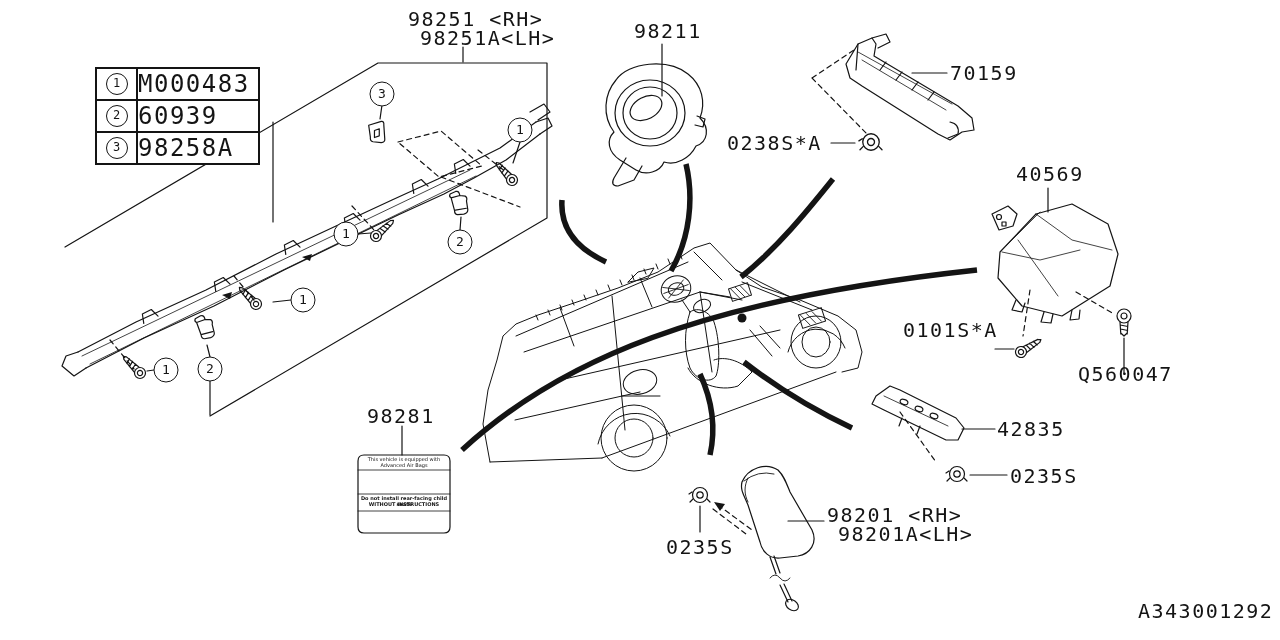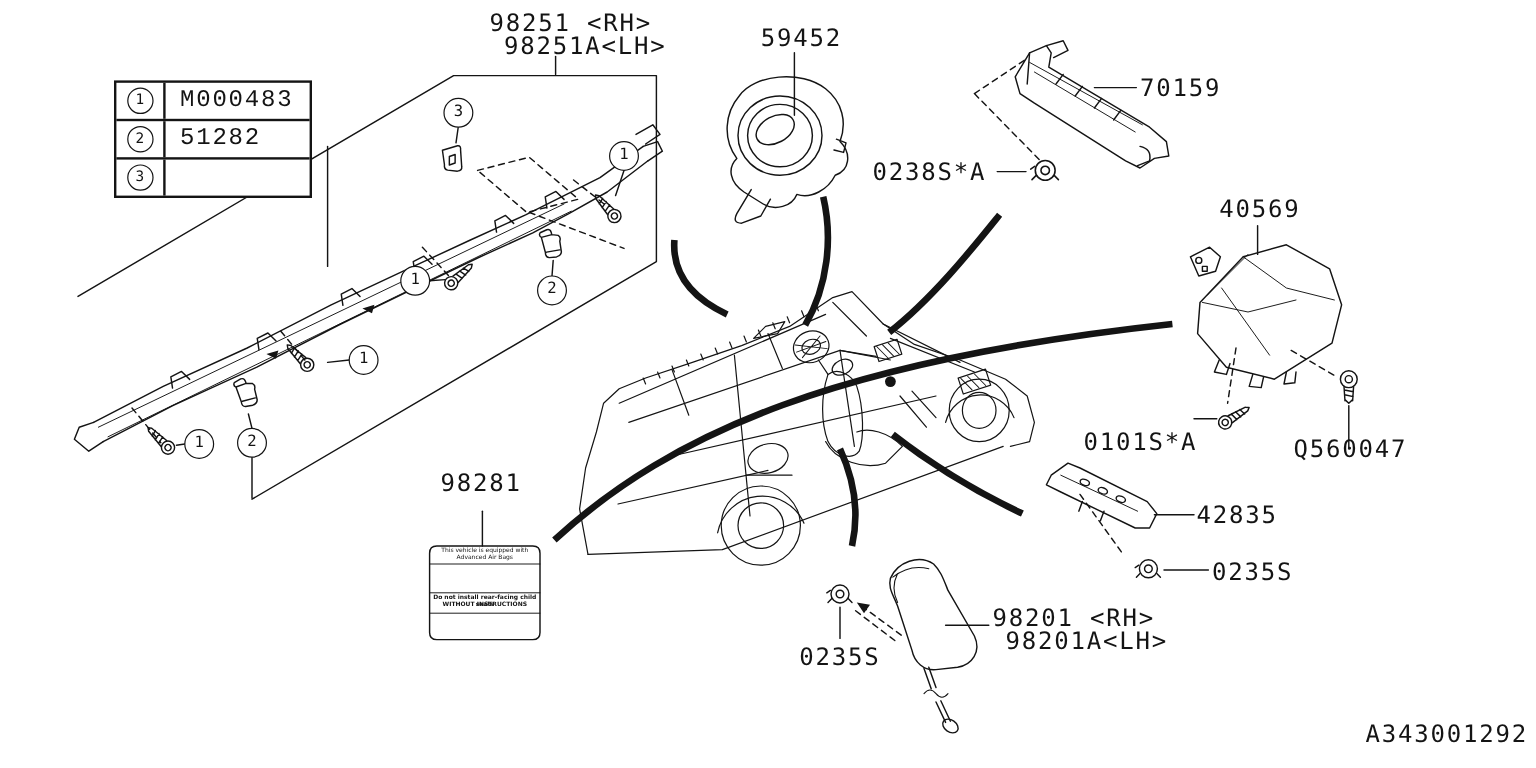--- a/index.html
+++ b/index.html
@@ -240,7 +240,7 @@
 
 <div class="lbl" style="left:408px;top:7px">98251 &lt;RH&gt;</div>
 <div class="lbl" style="left:420px;top:26px">98251A&lt;LH&gt;</div>
-<div class="lbl" style="left:634px;top:19px">59452</div>
+<div class="lbl" style="left:634px;top:19px">98211</div>
 <div class="lbl" style="left:950px;top:61px">70159</div>
 <div class="lbl" style="left:727px;top:131px">0238S*A</div>
 <div class="lbl" style="left:1016px;top:162px">40569</div>

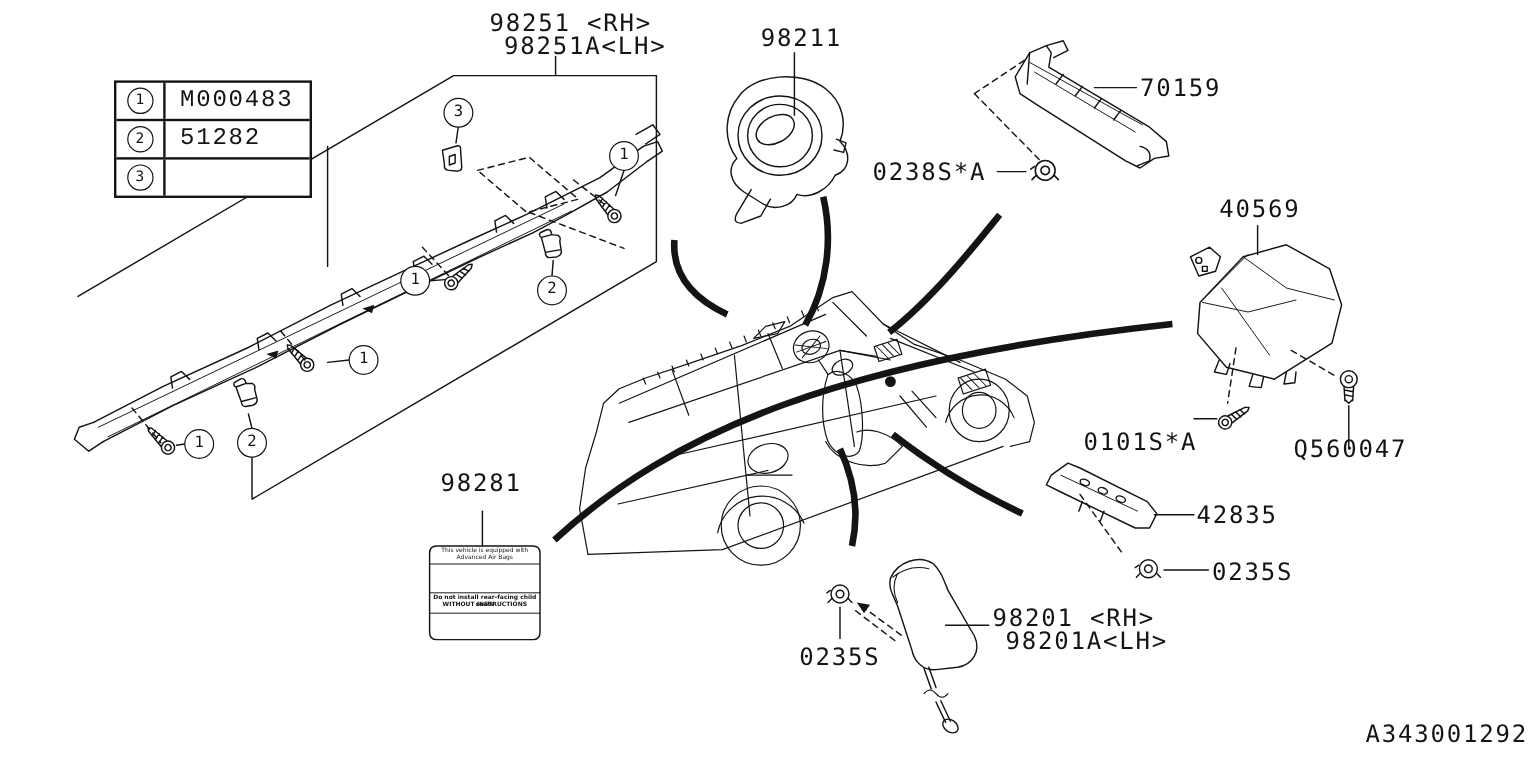--- a/index.html
+++ b/index.html
@@ -15,7 +15,7 @@
   .lnum{width:39px;border-right:2px solid #141414;height:30px;display:flex;align-items:center;justify-content:center;}
   .lcirc{width:20px;height:20px;border:1.3px solid #141414;border-radius:50%;text-align:center;
          line-height:18px;font-size:12px;}
-  .lcode{flex:1;padding-left:12px;font-size:20px;letter-spacing:1.5px;line-height:30px;font-family:Liberation Mono, monospace;}
+  .lcode{flex:1;padding-left:0;font-size:24px;letter-spacing:1.5px;line-height:30px;}
   .stk{position:absolute;width:90px;text-align:center;font-size:5px;line-height:5.5px;
        letter-spacing:0;color:#141414;font-family:"DejaVu Sans","Liberation Sans",sans-serif;}
   .stk.b{font-weight:bold;}

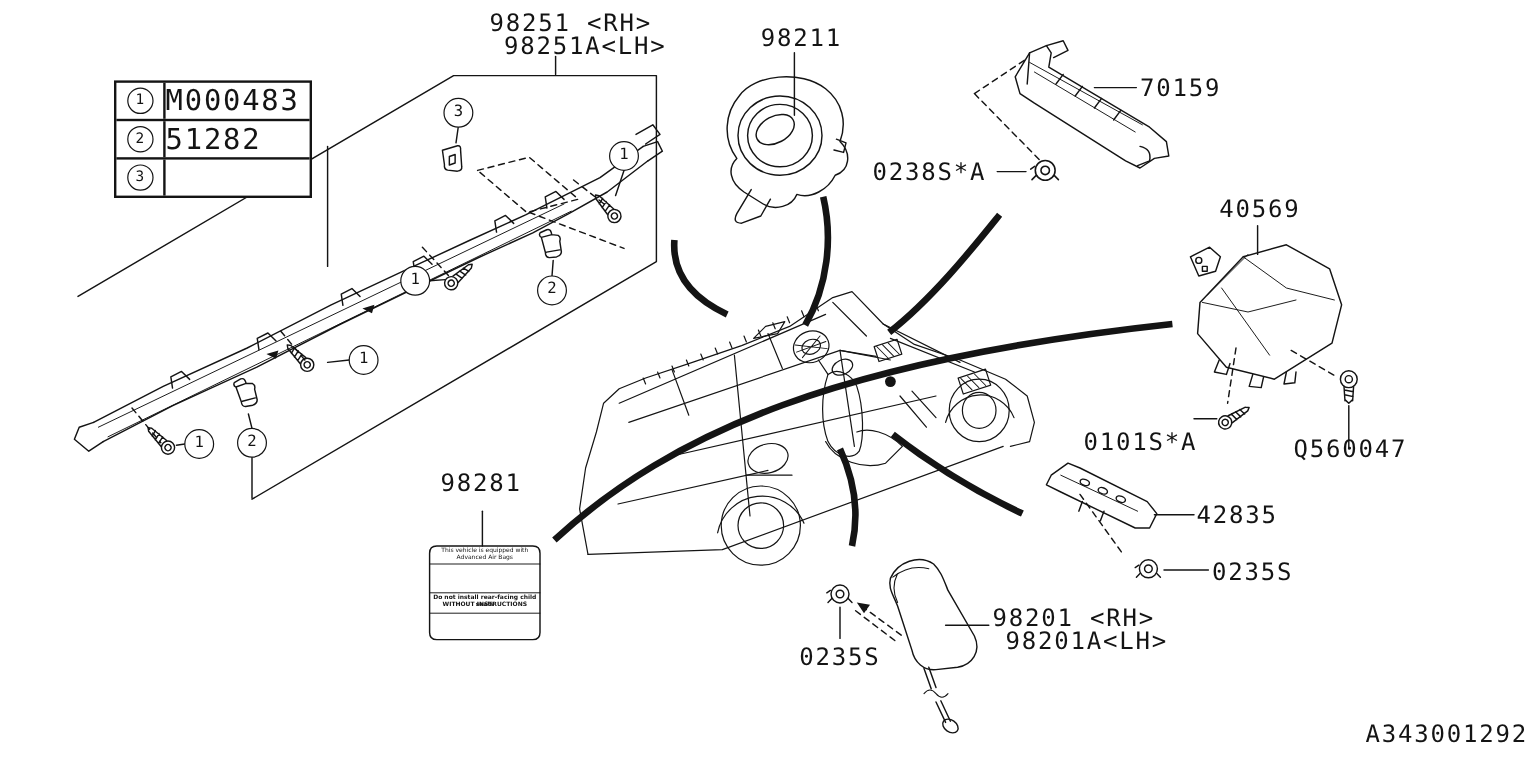--- a/index.html
+++ b/index.html
@@ -229,7 +229,7 @@
     <div class="lnum">
           <span class="lcirc">2</span>
         </div>
-    <div class="lcode">51282</div>
+    <div class="lcode">60939</div>
   </div>
   <div class="lrow">
     <div class="lnum">

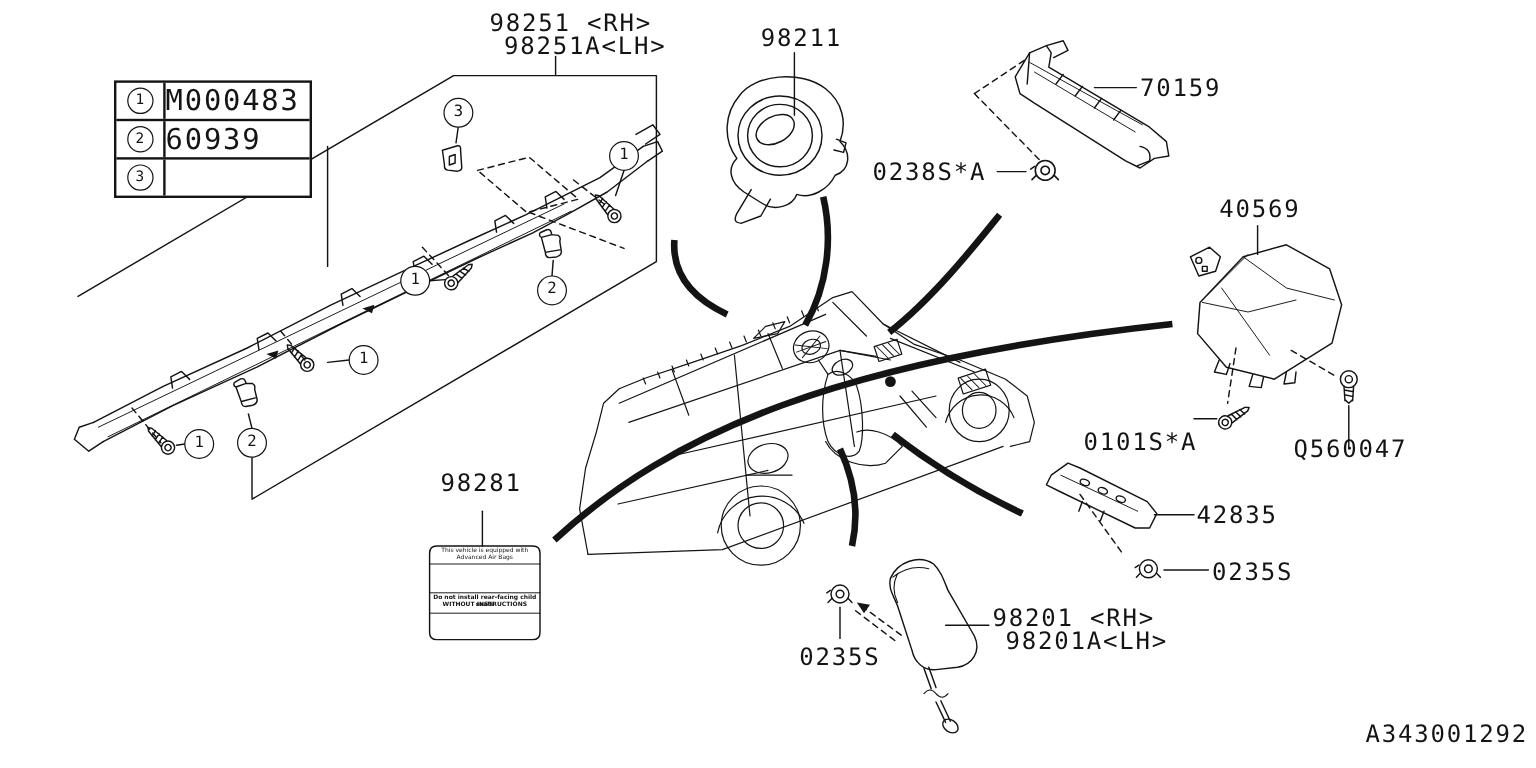--- a/index.html
+++ b/index.html
@@ -235,6 +235,7 @@
     <div class="lnum">
           <span class="lcirc">3</span>
         </div>
+    <div class="lcode">98258A</div>
   </div>
 </div>
 

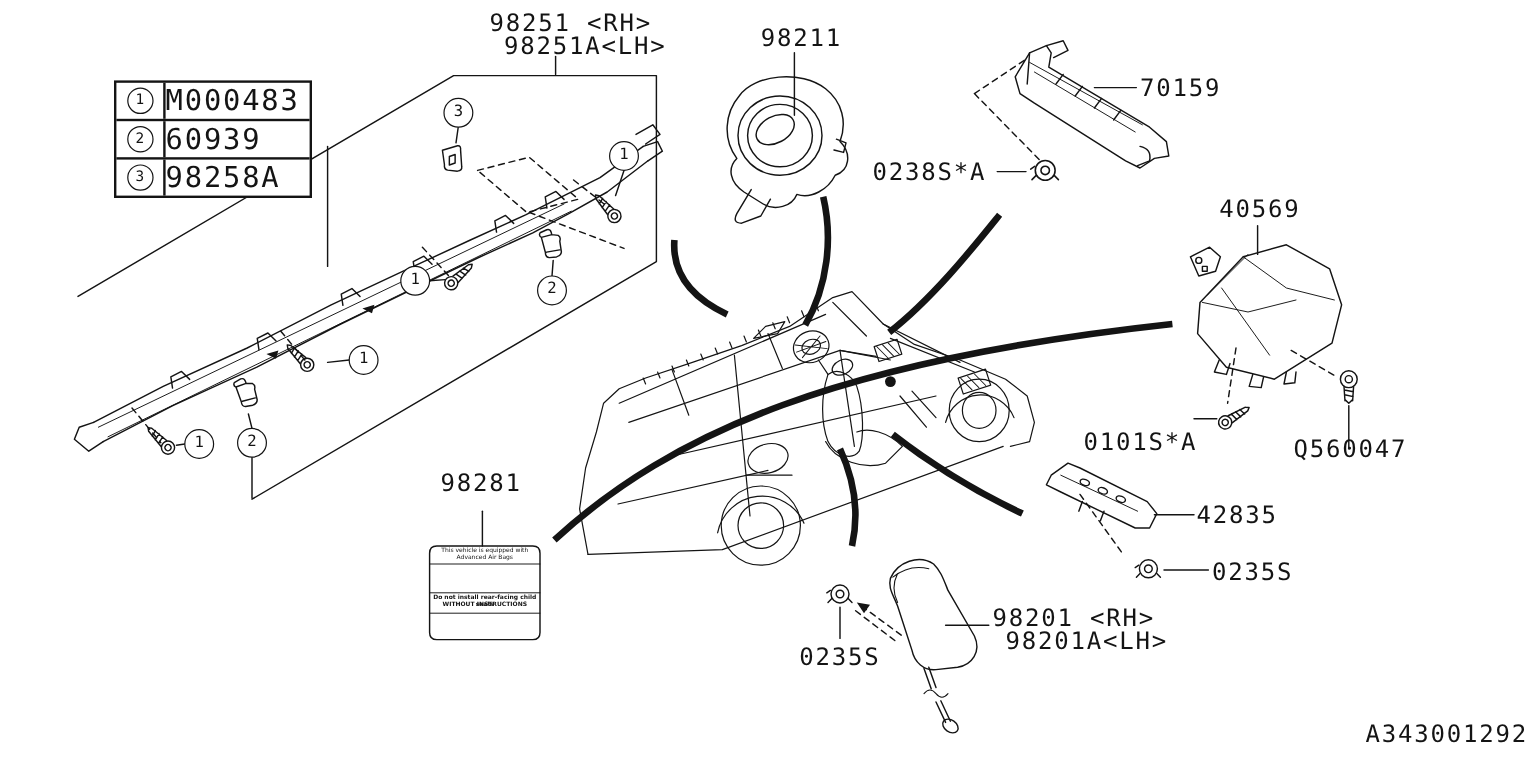--- a/index.html
+++ b/index.html
@@ -245,7 +245,7 @@
 <div class="lbl" style="left:950px;top:61px">70159</div>
 <div class="lbl" style="left:727px;top:131px">0238S*A</div>
 <div class="lbl" style="left:1016px;top:162px">40569</div>
-<div class="lbl" style="left:903px;top:356px">0101S*A</div>
+<div class="lbl" style="left:903px;top:318px">0101S*A</div>
 <div class="lbl" style="left:1078px;top:362px">Q560047</div>
 <div class="lbl" style="left:997px;top:417px">42835</div>
 <div class="lbl" style="left:1010px;top:464px">0235S</div>

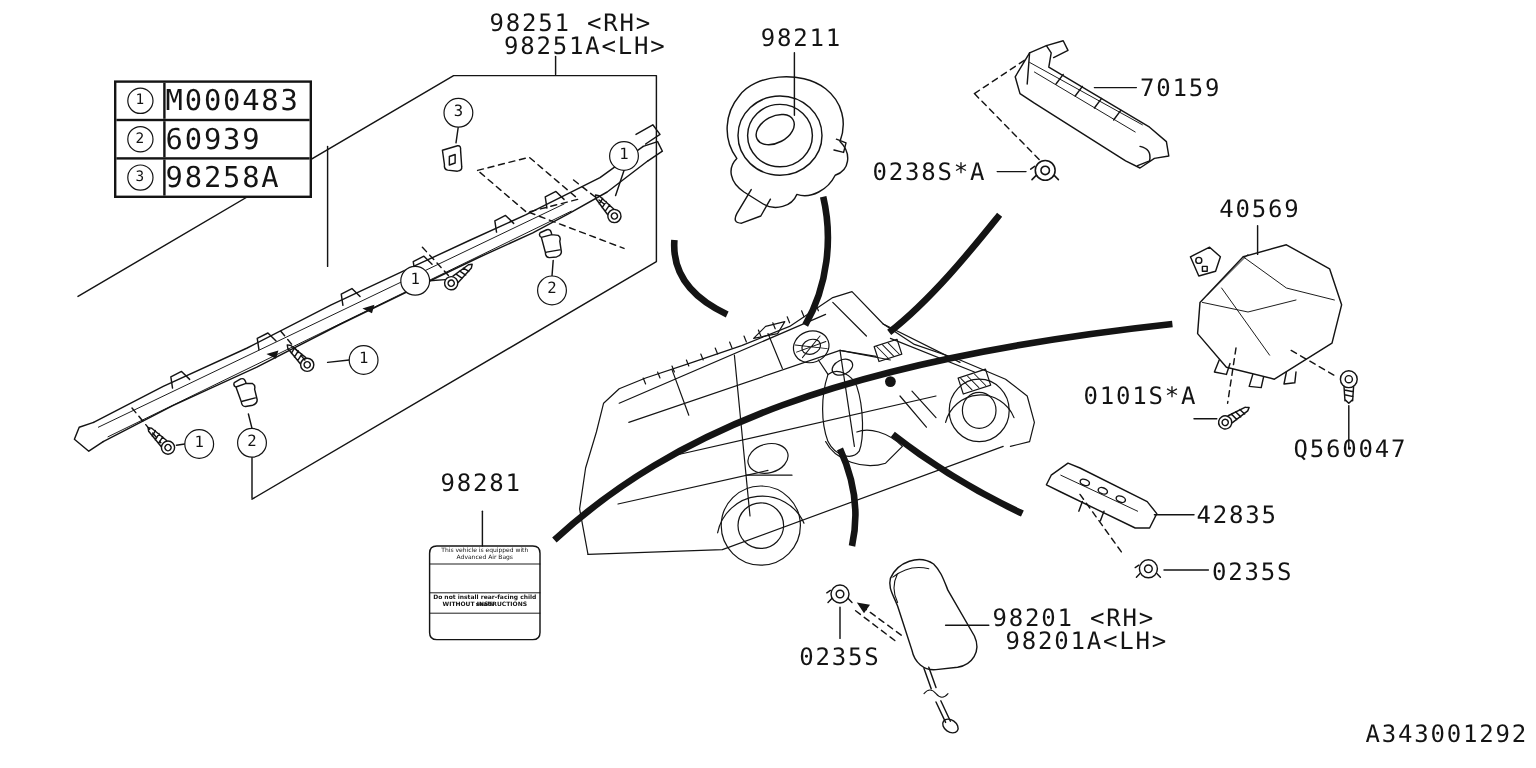--- a/index.html
+++ b/index.html
@@ -250,7 +250,7 @@
 <div class="lbl" style="left:997px;top:417px">42835</div>
 <div class="lbl" style="left:1010px;top:464px">0235S</div>
 <div class="lbl" style="left:666px;top:535px">0235S</div>
-<div class="lbl" style="left:367px;top:390px">98281</div>
+<div class="lbl" style="left:367px;top:404px">98281</div>
 <div class="lbl" style="left:827px;top:503px">98201 &lt;RH&gt;</div>
 <div class="lbl" style="left:838px;top:522px">98201A&lt;LH&gt;</div>
 <div class="lbl" style="left:1138px;top:599px">A343001292</div>

